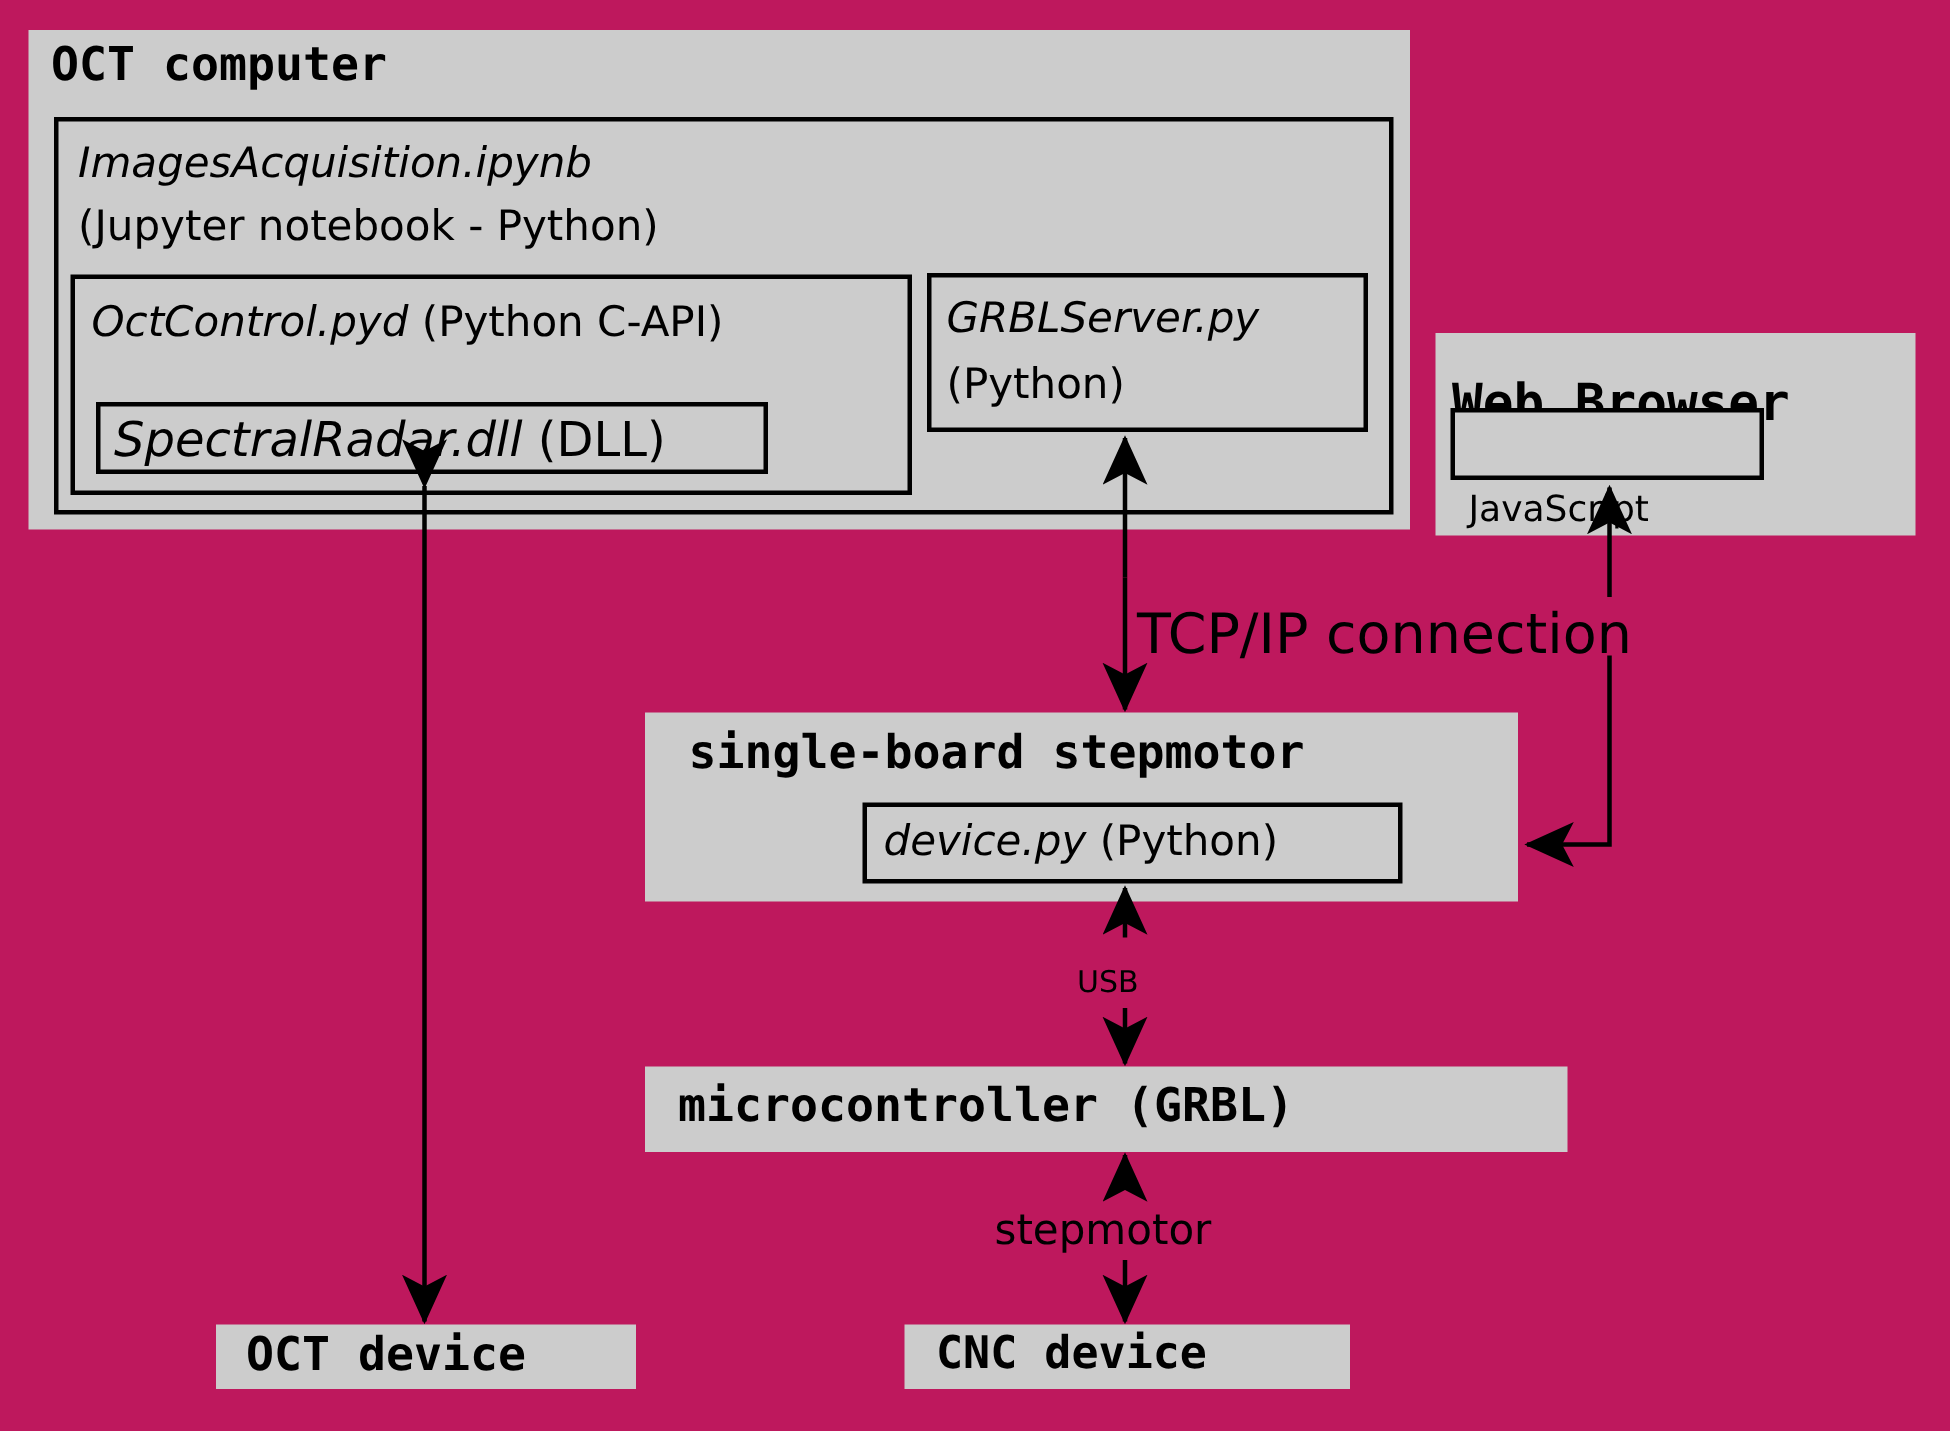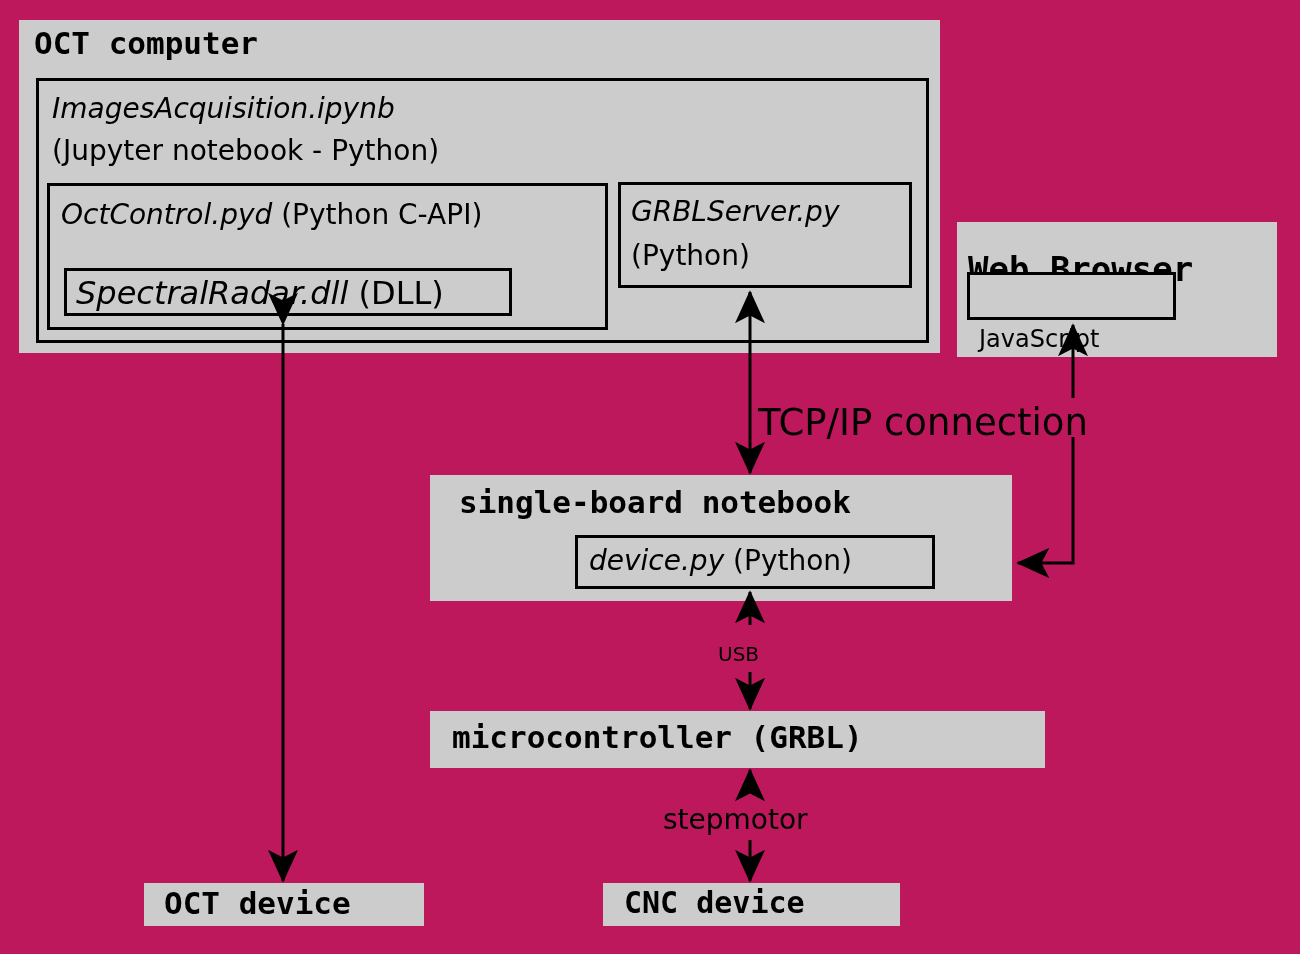--- a/index.html
+++ b/index.html
@@ -89,7 +89,7 @@
   <div class="txt" style="left:979px; top:280px; font-size:24px;margin-top:46px;">JavaScript</div>
 
   <div class="gray-box" style="left:430px; top:475px; width:582px; height:126px;"></div>
-  <div class="mono-title" style="left:459px; top:487px; font-size:31px;">single-board notebook</div>
+  <div class="mono-title" style="left:459px; top:487px; font-size:31px;">single-board stepmotor</div>
 
   <div class="outline-box" style="left:575px; top:535px; width:360px; height:54px;"></div>
   <div class="txt" style="left:589px; top:545px; font-size:28px;"><span class="ital">device.py</span><span> (Python)</span></div>

